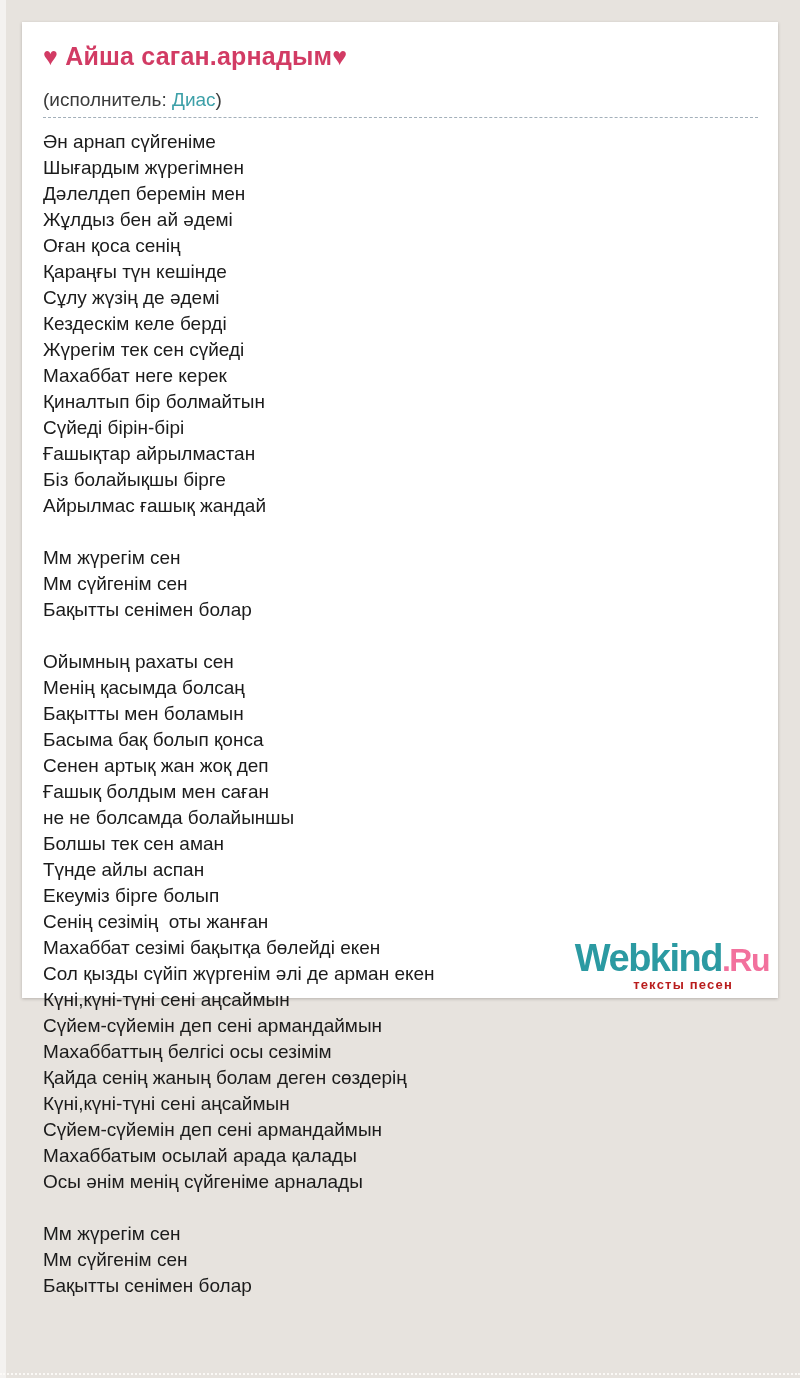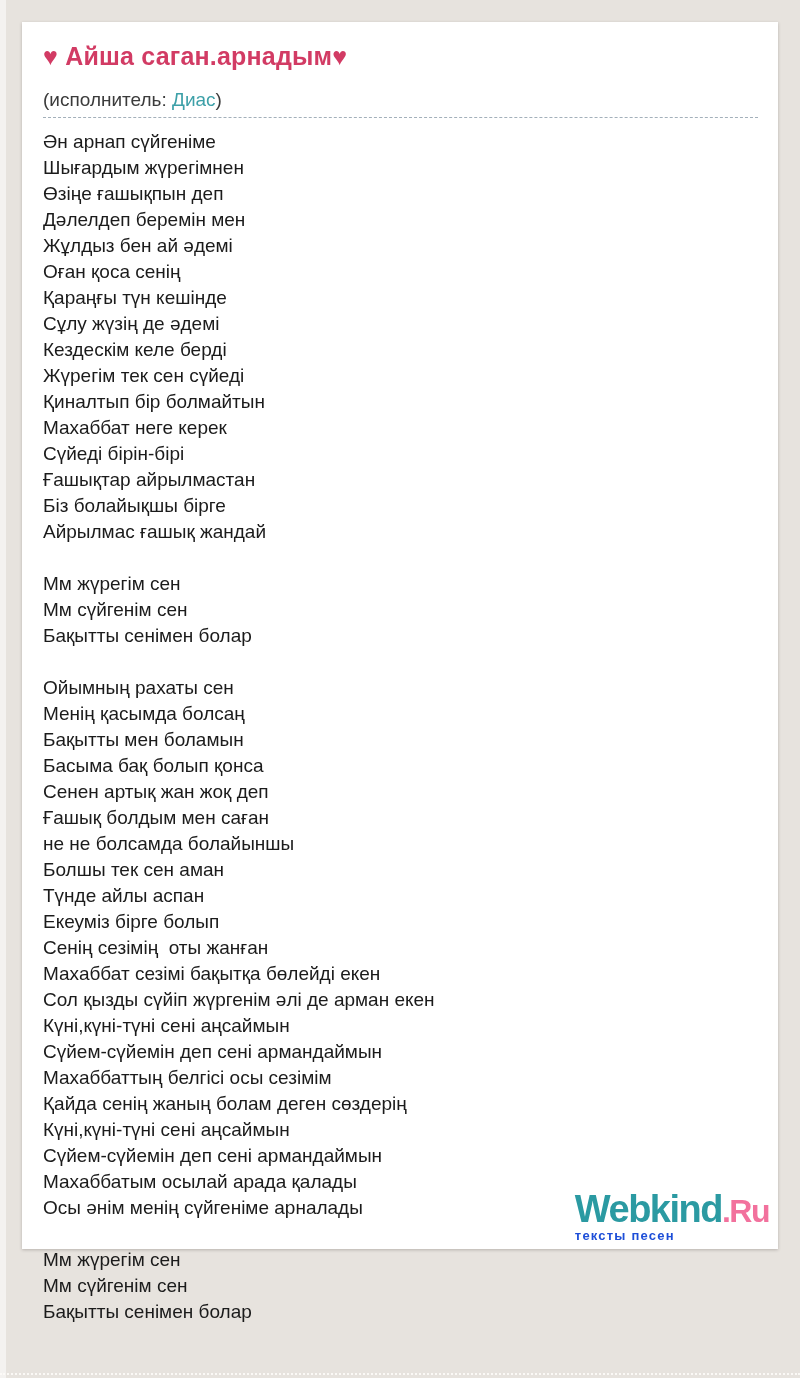--- a/index.html
+++ b/index.html
@@ -30,7 +30,7 @@
   .panel {
     position: absolute;
     left: 22px; top: 22px;
-    width: 756px; height: 1227px;
+    width: 756px; height: 976px;
     background: #ffffff;
     box-shadow: 0 1px 3px rgba(60,55,50,0.28);
   }

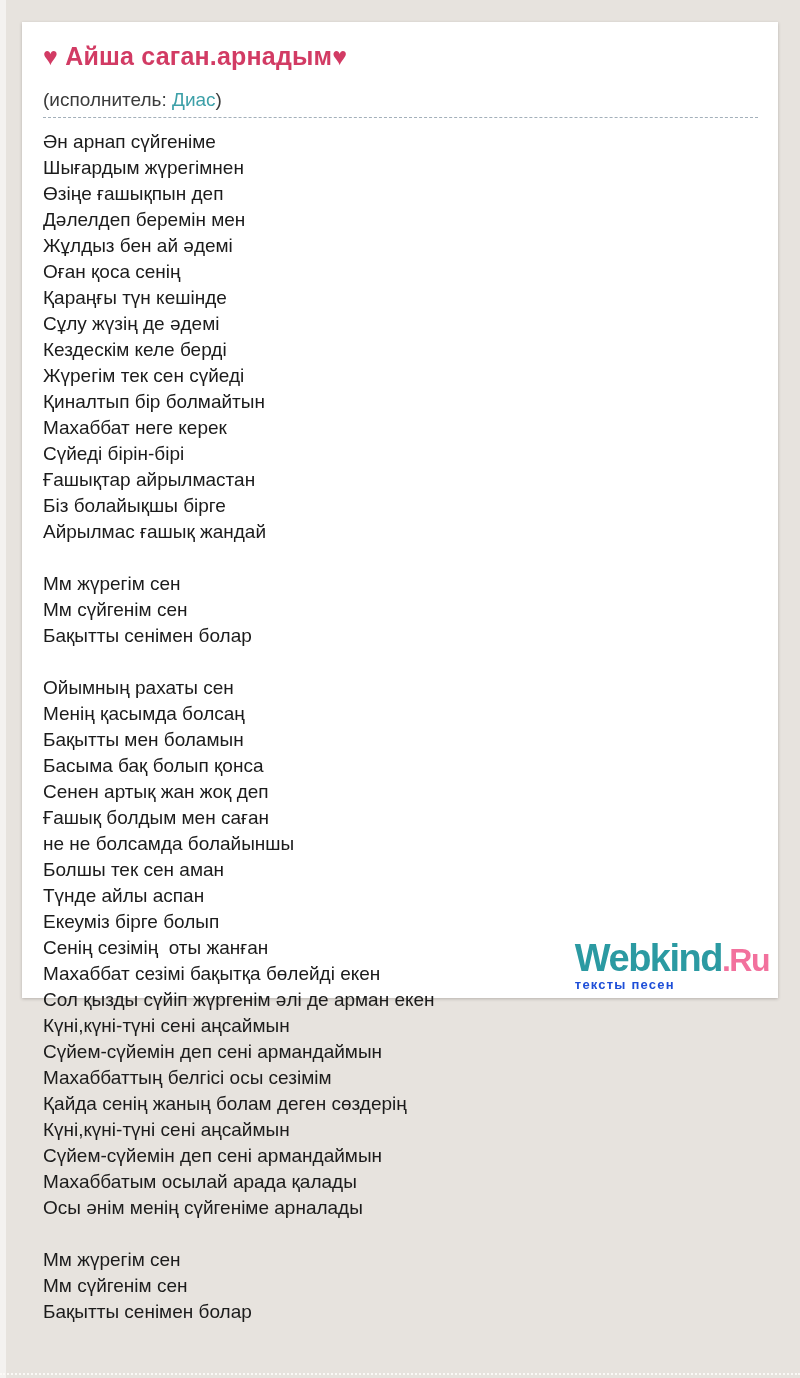--- a/index.html
+++ b/index.html
@@ -110,7 +110,6 @@
         <div class="stanza">
           <div class="lyric-line">Ән арнап сүйгеніме</div>
           <div class="lyric-line">Шығардым жүрегімнен</div>
-          <div class="lyric-line">Өзіңе ғашықпын деп</div>
           <div class="lyric-line">Дәлелдеп беремін мен</div>
           <div class="lyric-line">Жұлдыз бен ай әдемі</div>
           <div class="lyric-line">Оған қоса сенің</div>

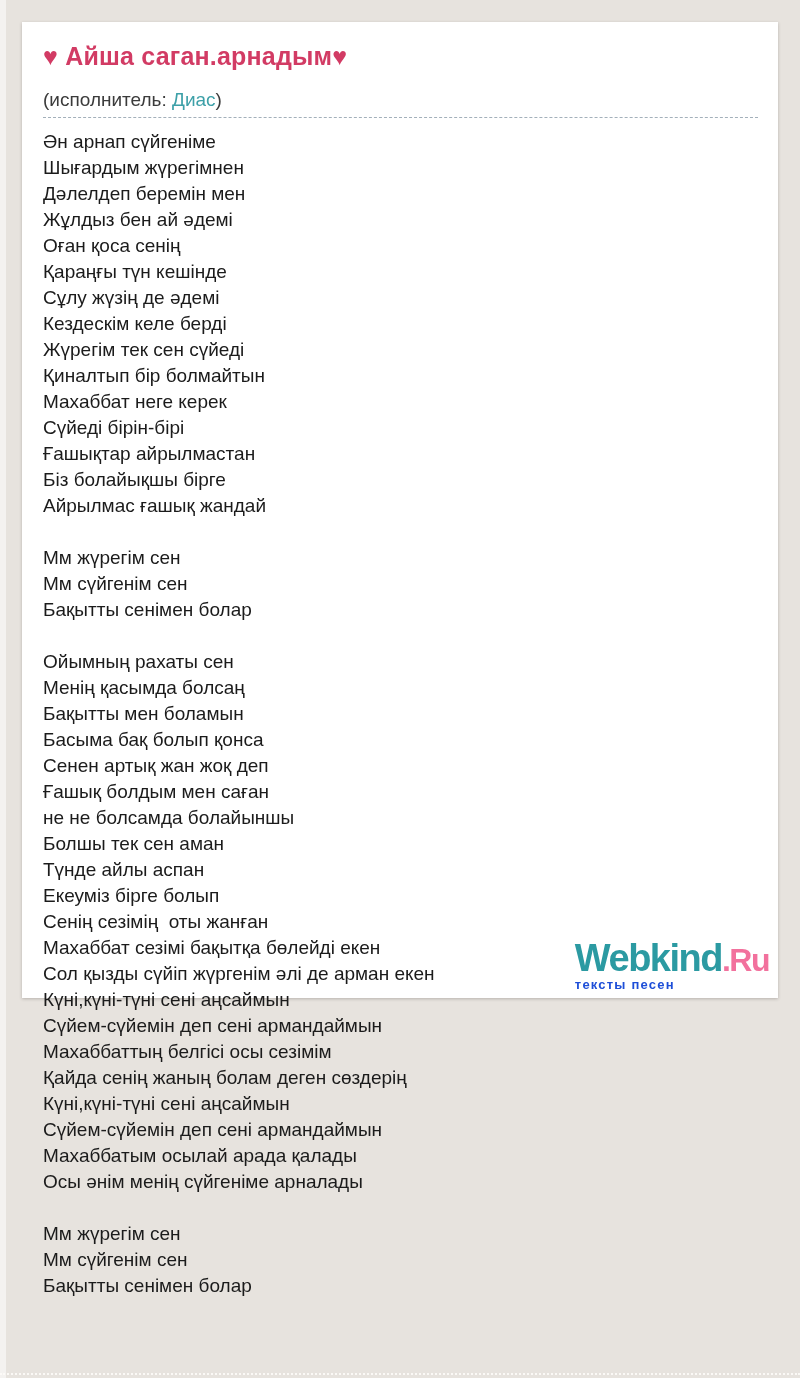--- a/index.html
+++ b/index.html
@@ -117,8 +117,8 @@
           <div class="lyric-line">Сұлу жүзің де әдемі</div>
           <div class="lyric-line">Кездескім келе берді</div>
           <div class="lyric-line">Жүрегім тек сен сүйеді</div>
+          <div class="lyric-line">Махаббат неге керек</div>
           <div class="lyric-line">Қиналтып бір болмайтын</div>
-          <div class="lyric-line">Махаббат неге керек</div>
           <div class="lyric-line">Сүйеді бірін-бірі</div>
           <div class="lyric-line">Ғашықтар айрылмастан</div>
           <div class="lyric-line">Біз болайықшы бірге</div>

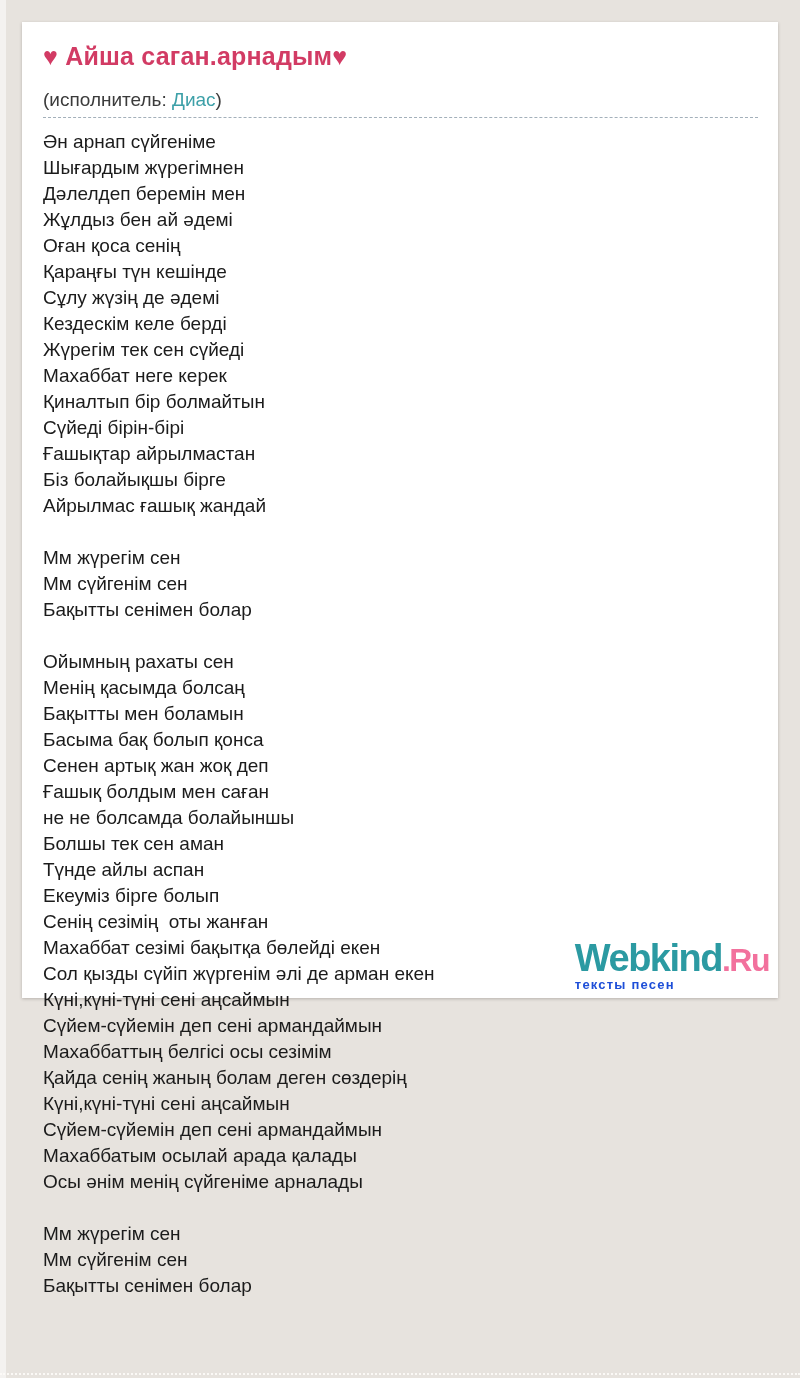--- a/index.html
+++ b/index.html
@@ -69,7 +69,7 @@
   .logo {
     position: absolute;
     right: 9px; bottom: 7px;
-    text-align: left;
+    text-align: right;
     line-height: 1;
     margin-top: 48px;
   }

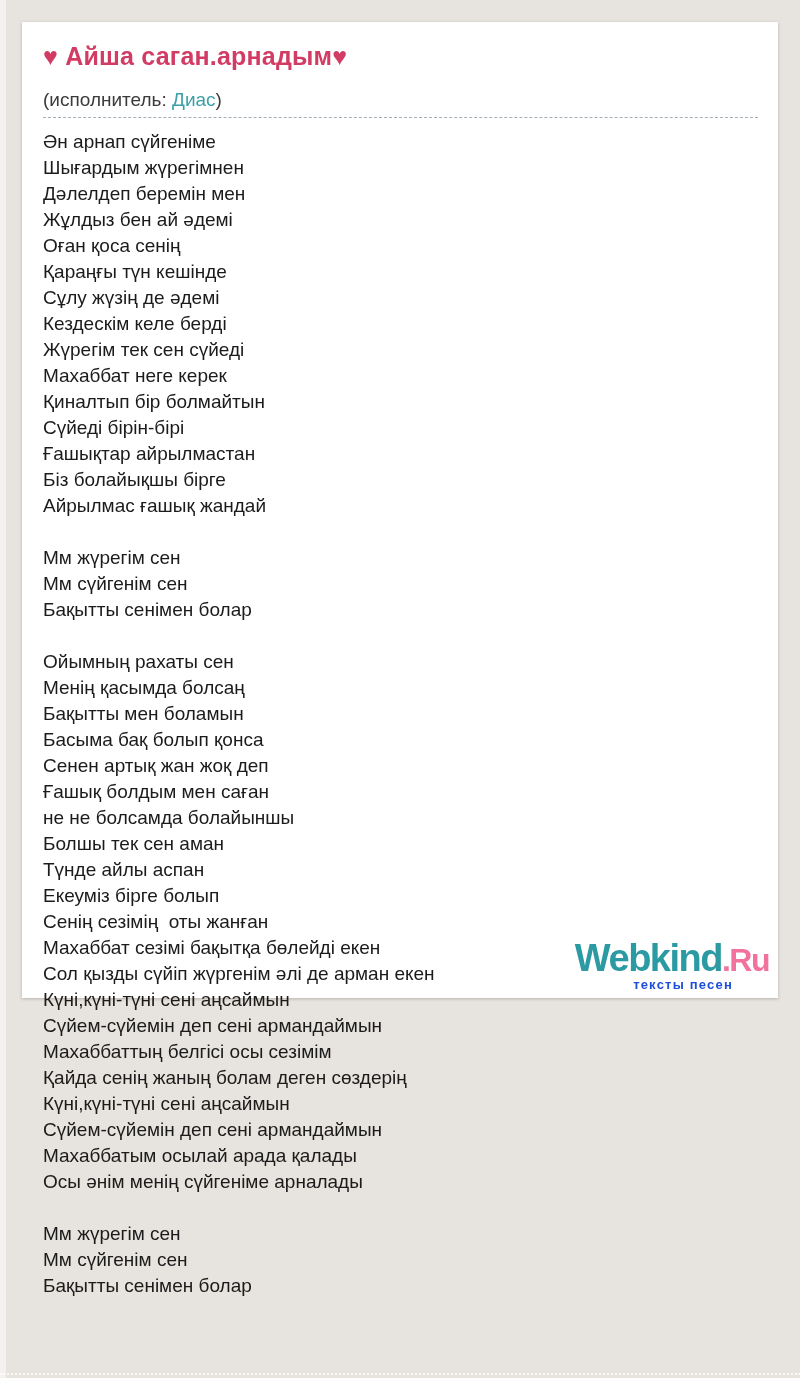--- a/index.html
+++ b/index.html
@@ -90,7 +90,7 @@
     font-size: 13px;
     font-weight: bold;
     letter-spacing: 1.2px;
-    color: #1d4ed8;
+    color: #b91c1c;
   }
 </style>
 </head>

